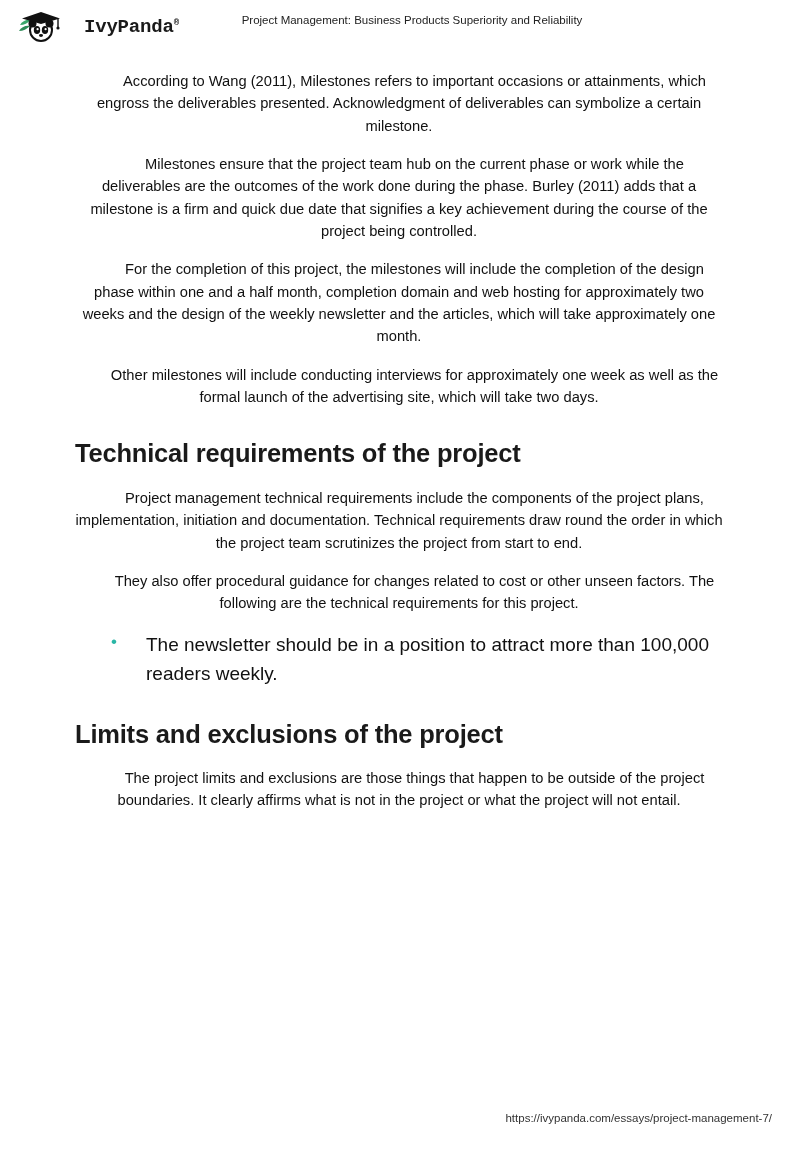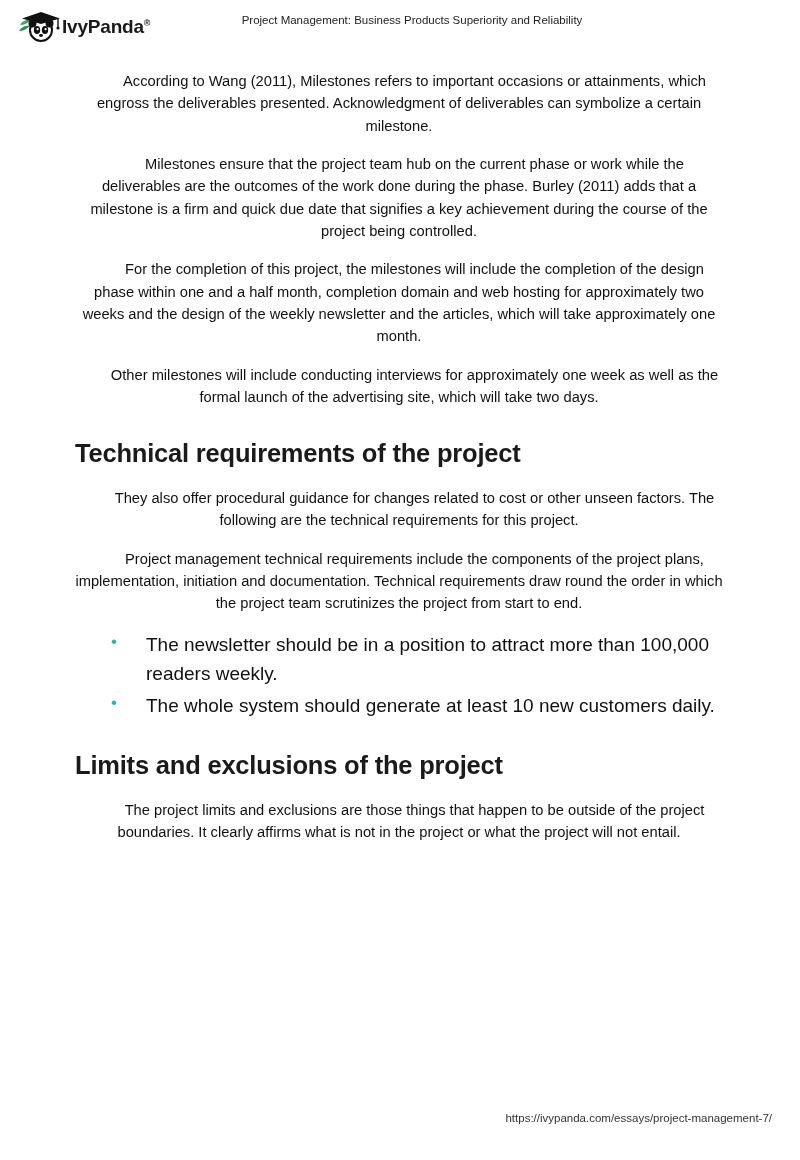--- a/index.html
+++ b/index.html
@@ -30,7 +30,8 @@
     top: 10px;
     display: flex;
     align-items: center;
-    gap: 0;
+    gap: 22px;
+    font-family: Liberation Mono, monospace;
   }
   .brand-logo {
     width: 44px;

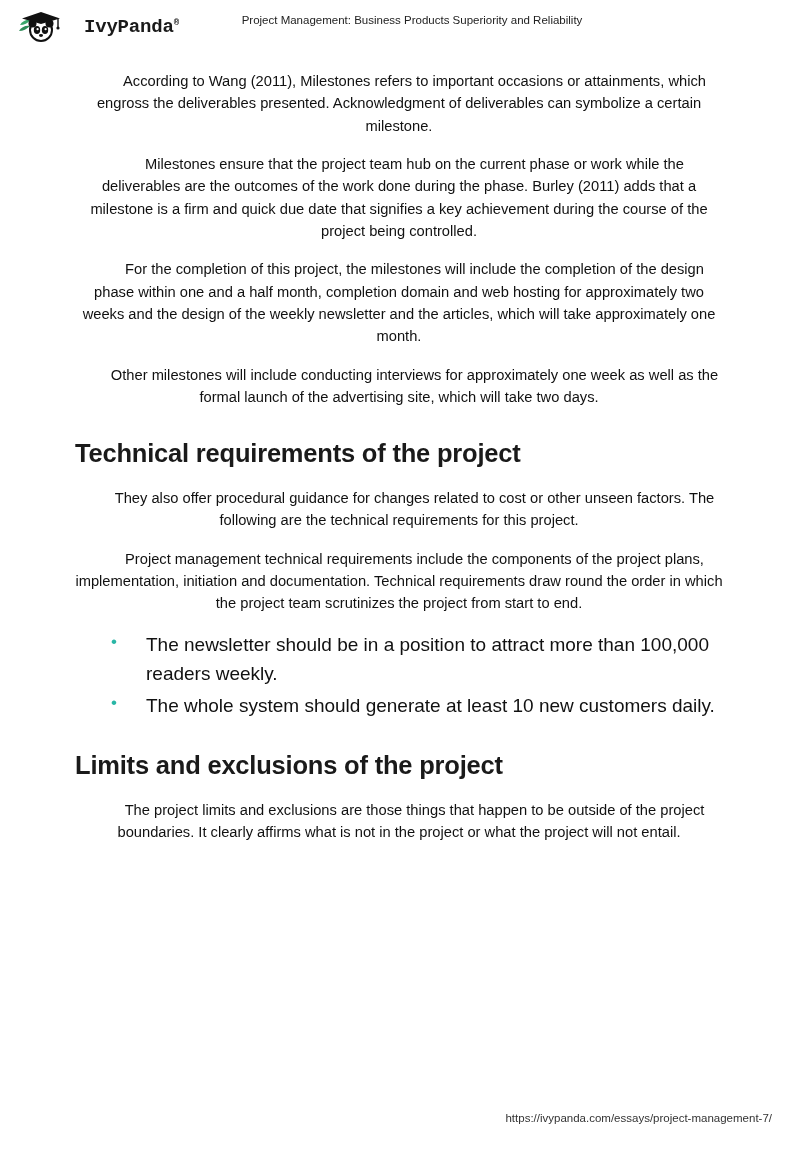--- a/index.html
+++ b/index.html
@@ -168,8 +168,8 @@
   <p class="para">Other milestones will include conducting interviews for approximately one week as well as the formal launch of the advertising site, which will take two days.</p>
 
   <h1 class="section-title sub">Technical requirements of the project</h1>
+  <p class="para">Project management technical requirements include the components of the project plans, implementation, initiation and documentation. Technical requirements draw round the order in which the project team scrutinizes the project from start to end.</p>
   <p class="para">They also offer procedural guidance for changes related to cost or other unseen factors. The following are the technical requirements for this project.</p>
-  <p class="para">Project management technical requirements include the components of the project plans, implementation, initiation and documentation. Technical requirements draw round the order in which the project team scrutinizes the project from start to end.</p>
   <ul class="bullets">
     <li>The newsletter should be in a position to attract more than 100,000 readers weekly.</li>
     <li>The whole system should generate at least 10 new customers daily.</li>

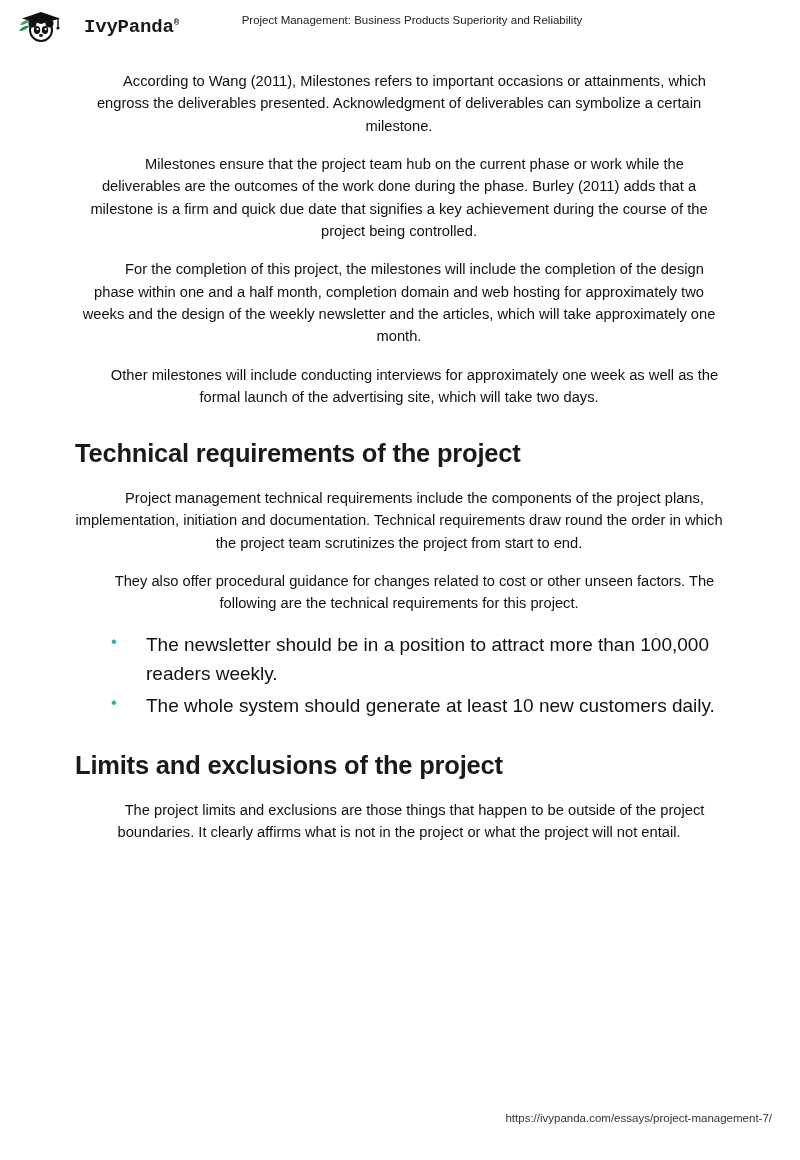--- a/index.html
+++ b/index.html
@@ -172,7 +172,6 @@
   <p class="para">They also offer procedural guidance for changes related to cost or other unseen factors. The following are the technical requirements for this project.</p>
   <ul class="bullets">
     <li>The newsletter should be in a position to attract more than 100,000 readers weekly.</li>
-    <li>The whole system should generate at least 10 new customers daily.</li>
   </ul>
 
   <h1 class="section-title sub">Limits and exclusions of the project</h1>

